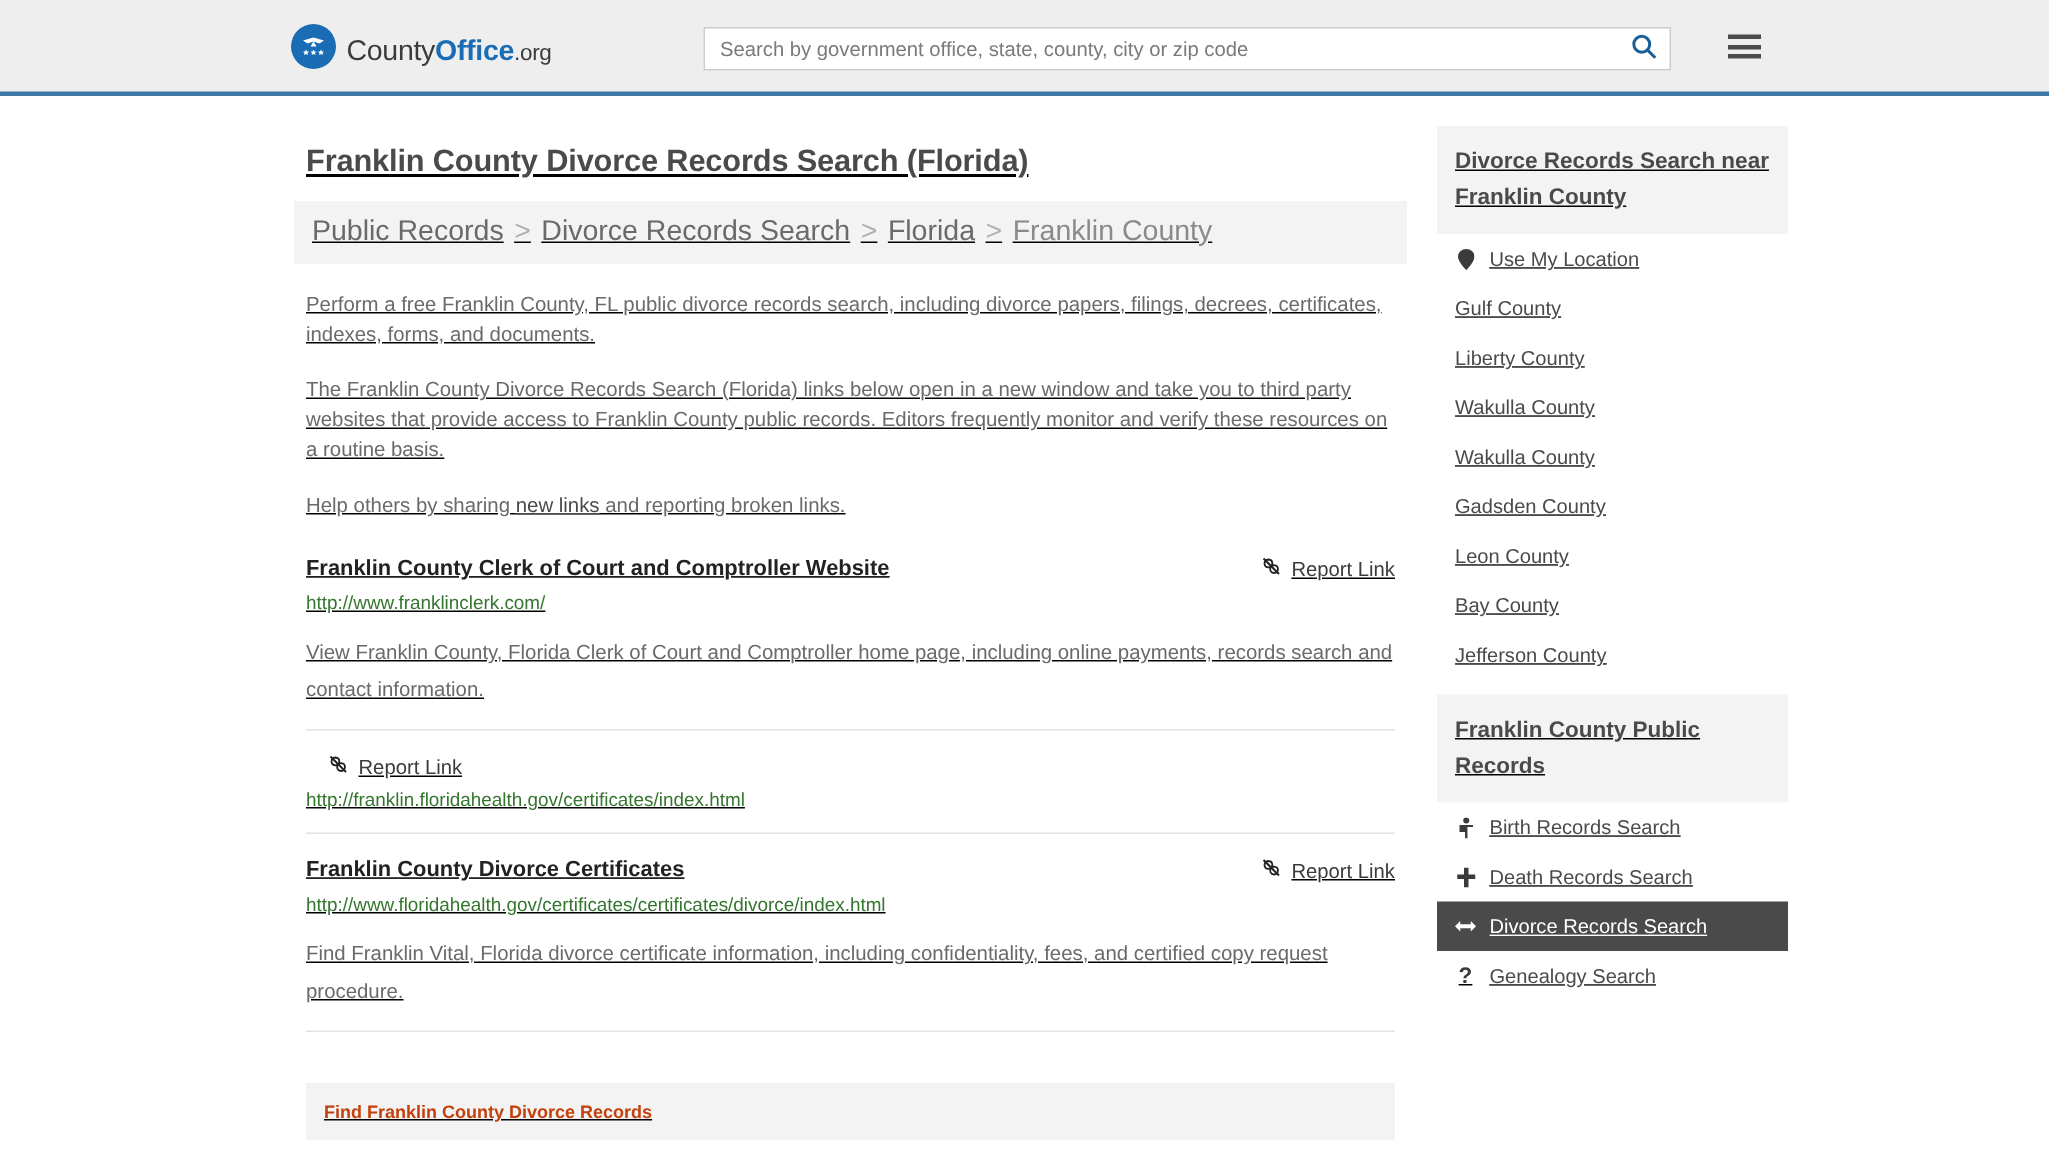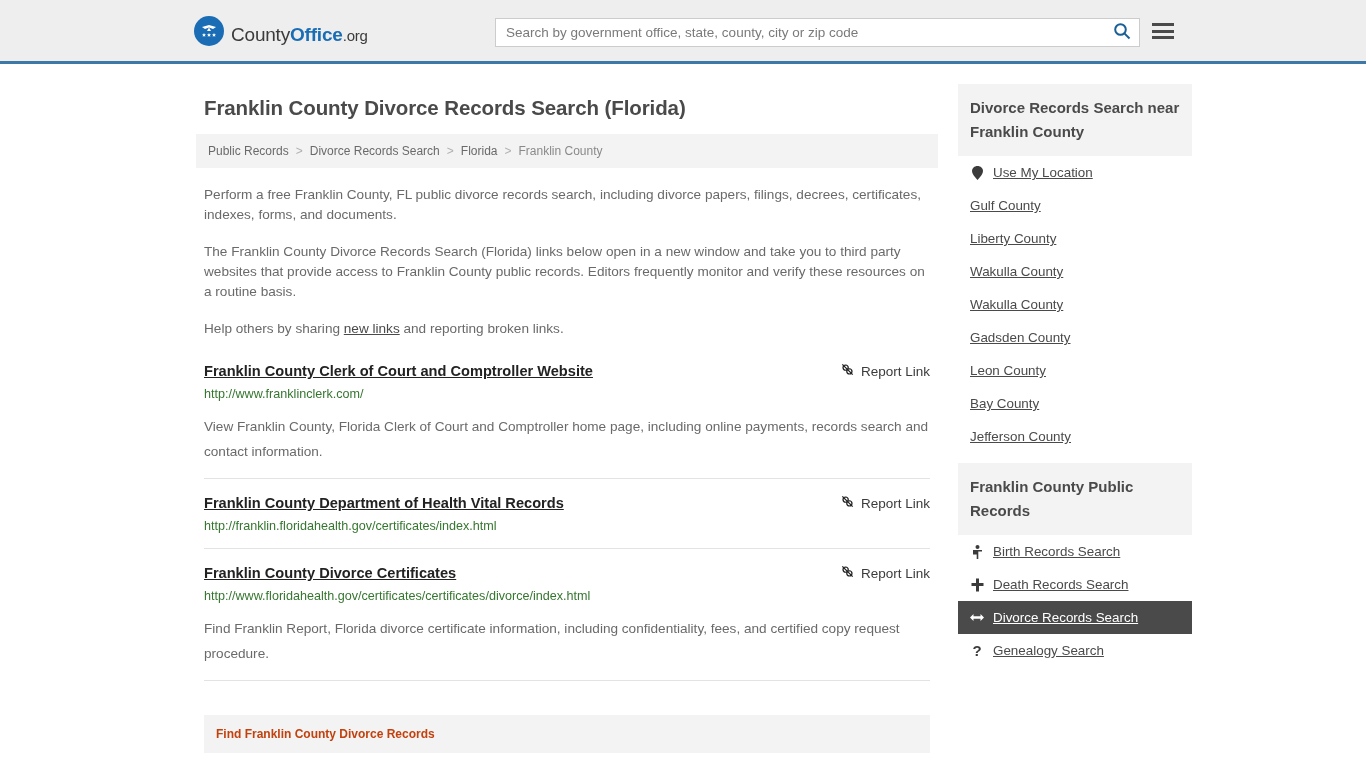--- a/index.html
+++ b/index.html
@@ -48,7 +48,7 @@
 
   .search-wrap {
     position: absolute;
-    left: 495px;
+    left: 469px;
     top: 18px;
     width: 645px;
     height: 29px;

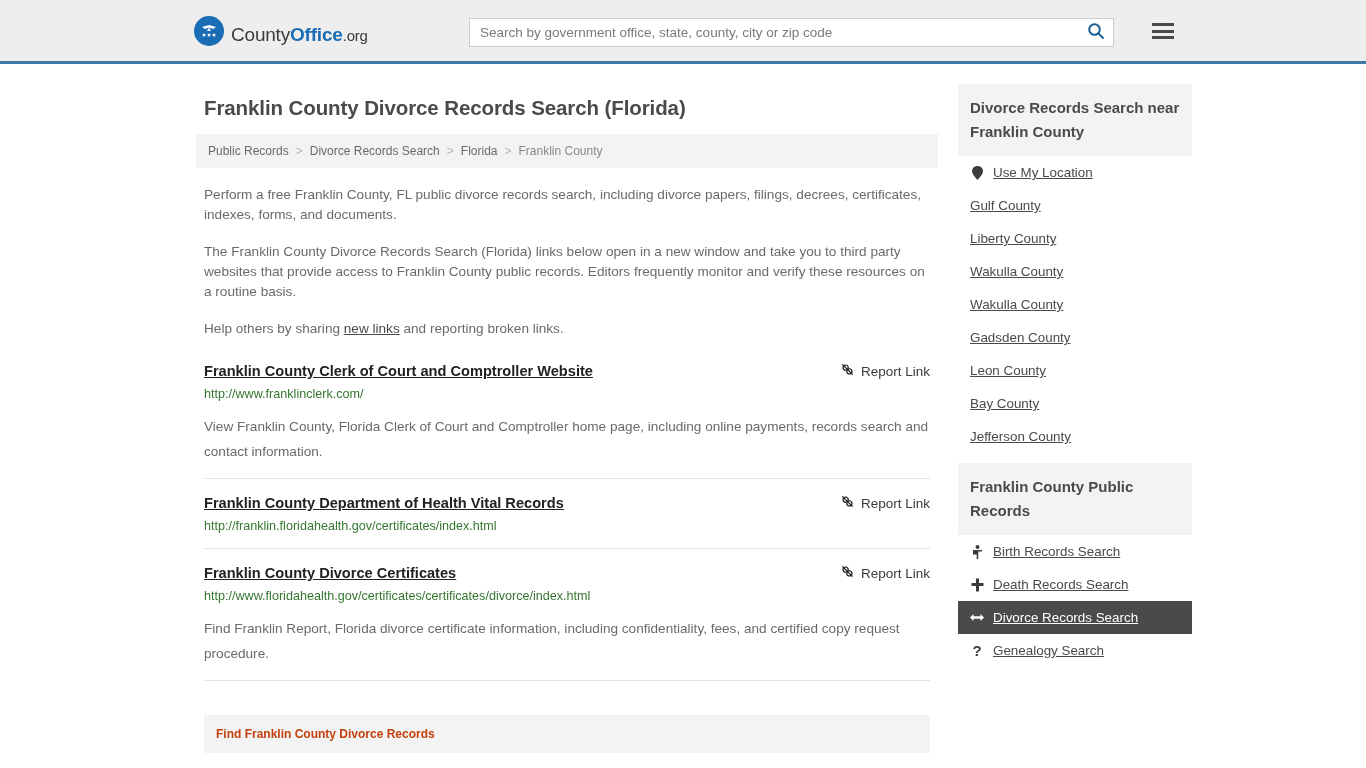--- a/index.html
+++ b/index.html
@@ -95,6 +95,7 @@
     padding: 0 0 0 0;
     display: flex;
     position: relative;
+    text-decoration: underline;
   }
   .content-col {
     width: 742px;

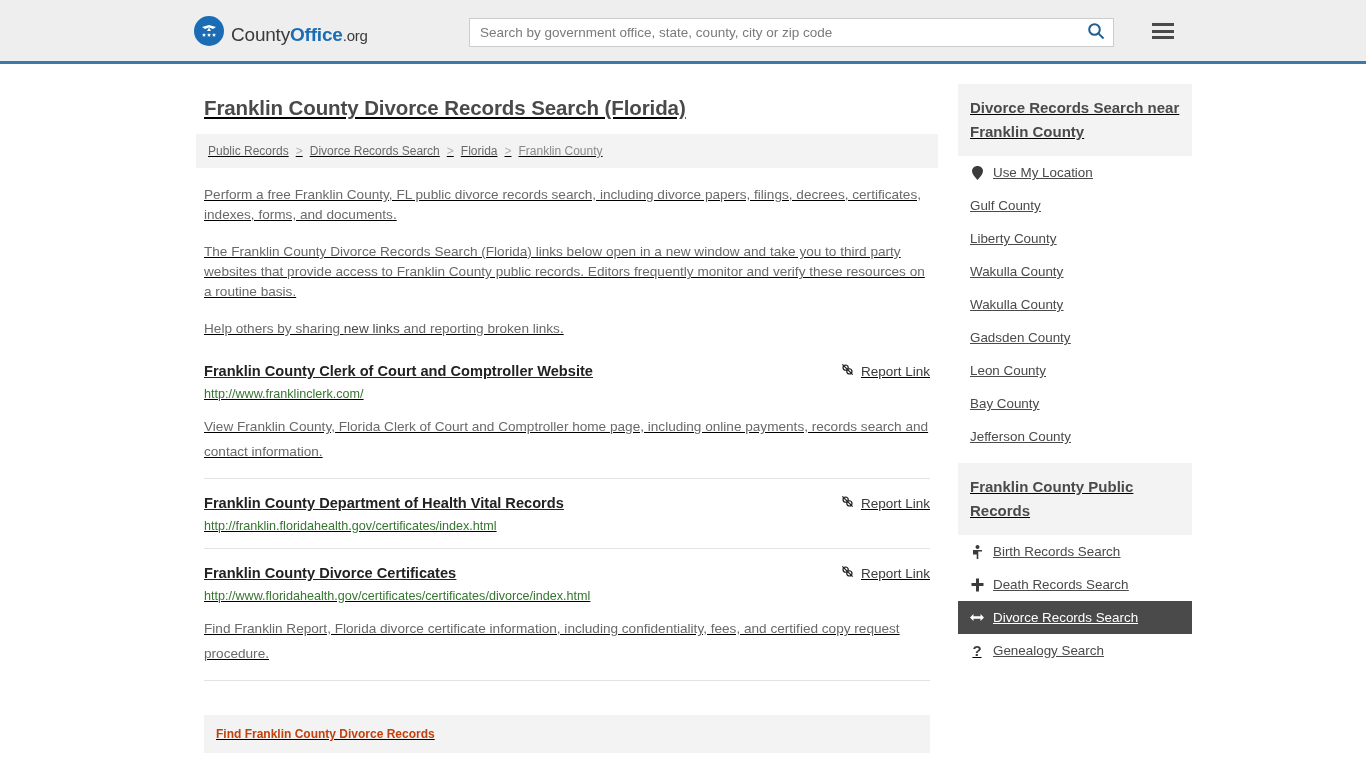--- a/index.html
+++ b/index.html
@@ -119,7 +119,7 @@
   .breadcrumb {
     background: #f3f3f3;
     padding: 10px 12px;
-    font-size: 12px;
+    font-size: 19px;
     color: #8a8a8a;
     display: flex;
     align-items: center;

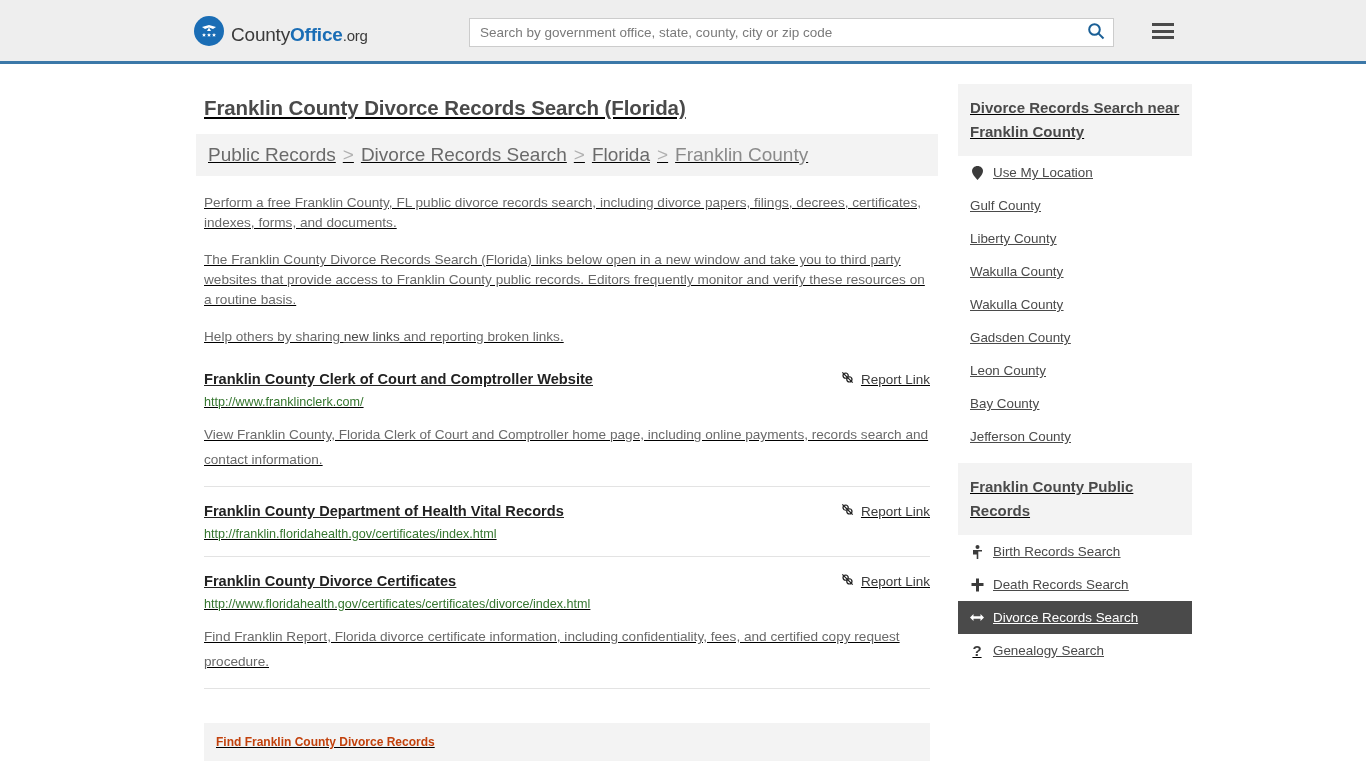--- a/index.html
+++ b/index.html
@@ -320,7 +320,6 @@
         </div>
         <div class="result">
           <div class="result-head">
-            <a class="result-title" href="#">Franklin County Department of Health Vital Records</a>
             <div class="report-link">
               <span><svg width="15" height="15" viewBox="0 0 16 16">
                   <path d="M2.5 2.5 L13.5 13.5" stroke="#222" stroke-width="1.4" fill="none"></path>

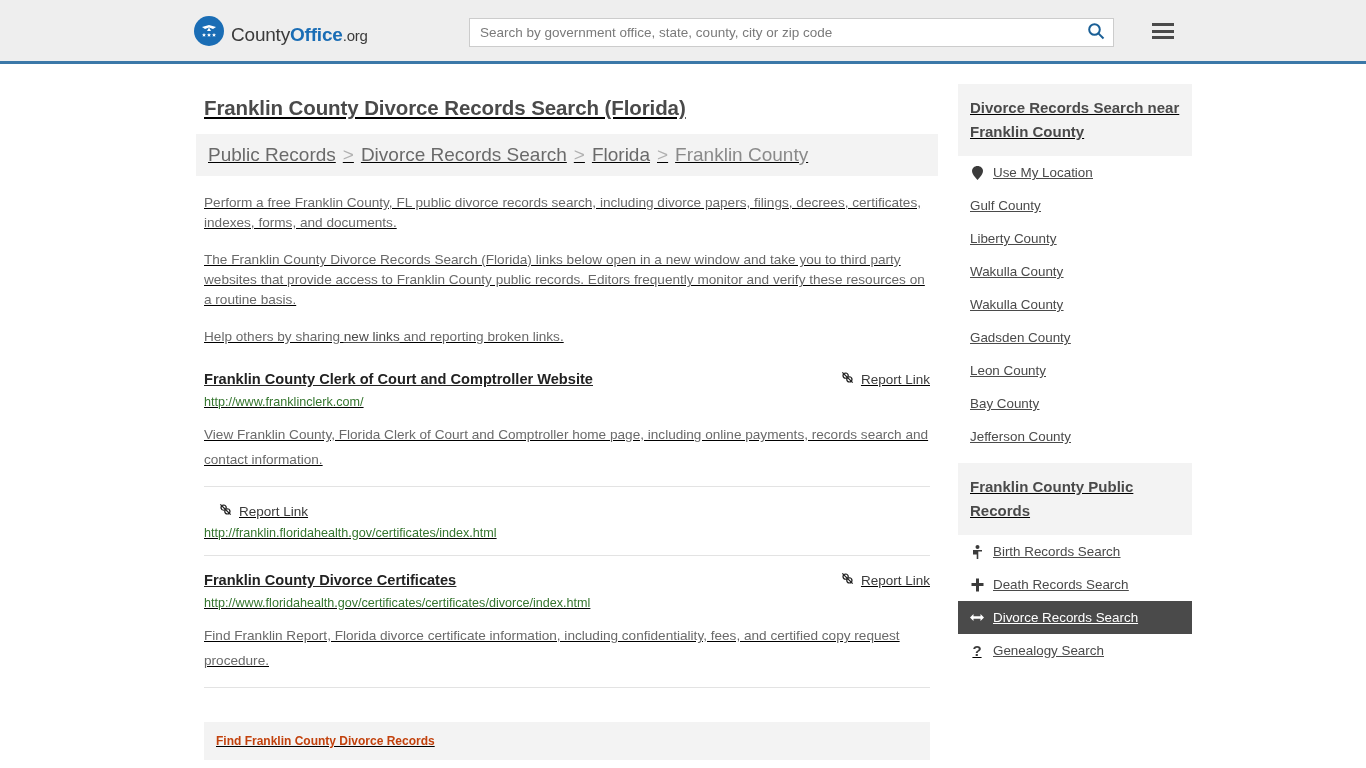--- a/index.html
+++ b/index.html
@@ -344,7 +344,7 @@
             </div>
           </div>
           <div class="result-url">http://www.floridahealth.gov/certificates/certificates/divorce/index.html</div>
-          <div class="result-desc">Find Franklin Report, Florida divorce certificate information, including confidentiality, fees, and certified copy request procedure.</div>
+          <div class="result-desc">Find Franklin Vital, Florida divorce certificate information, including confidentiality, fees, and certified copy request procedure.</div>
         </div>
       </div>
 

